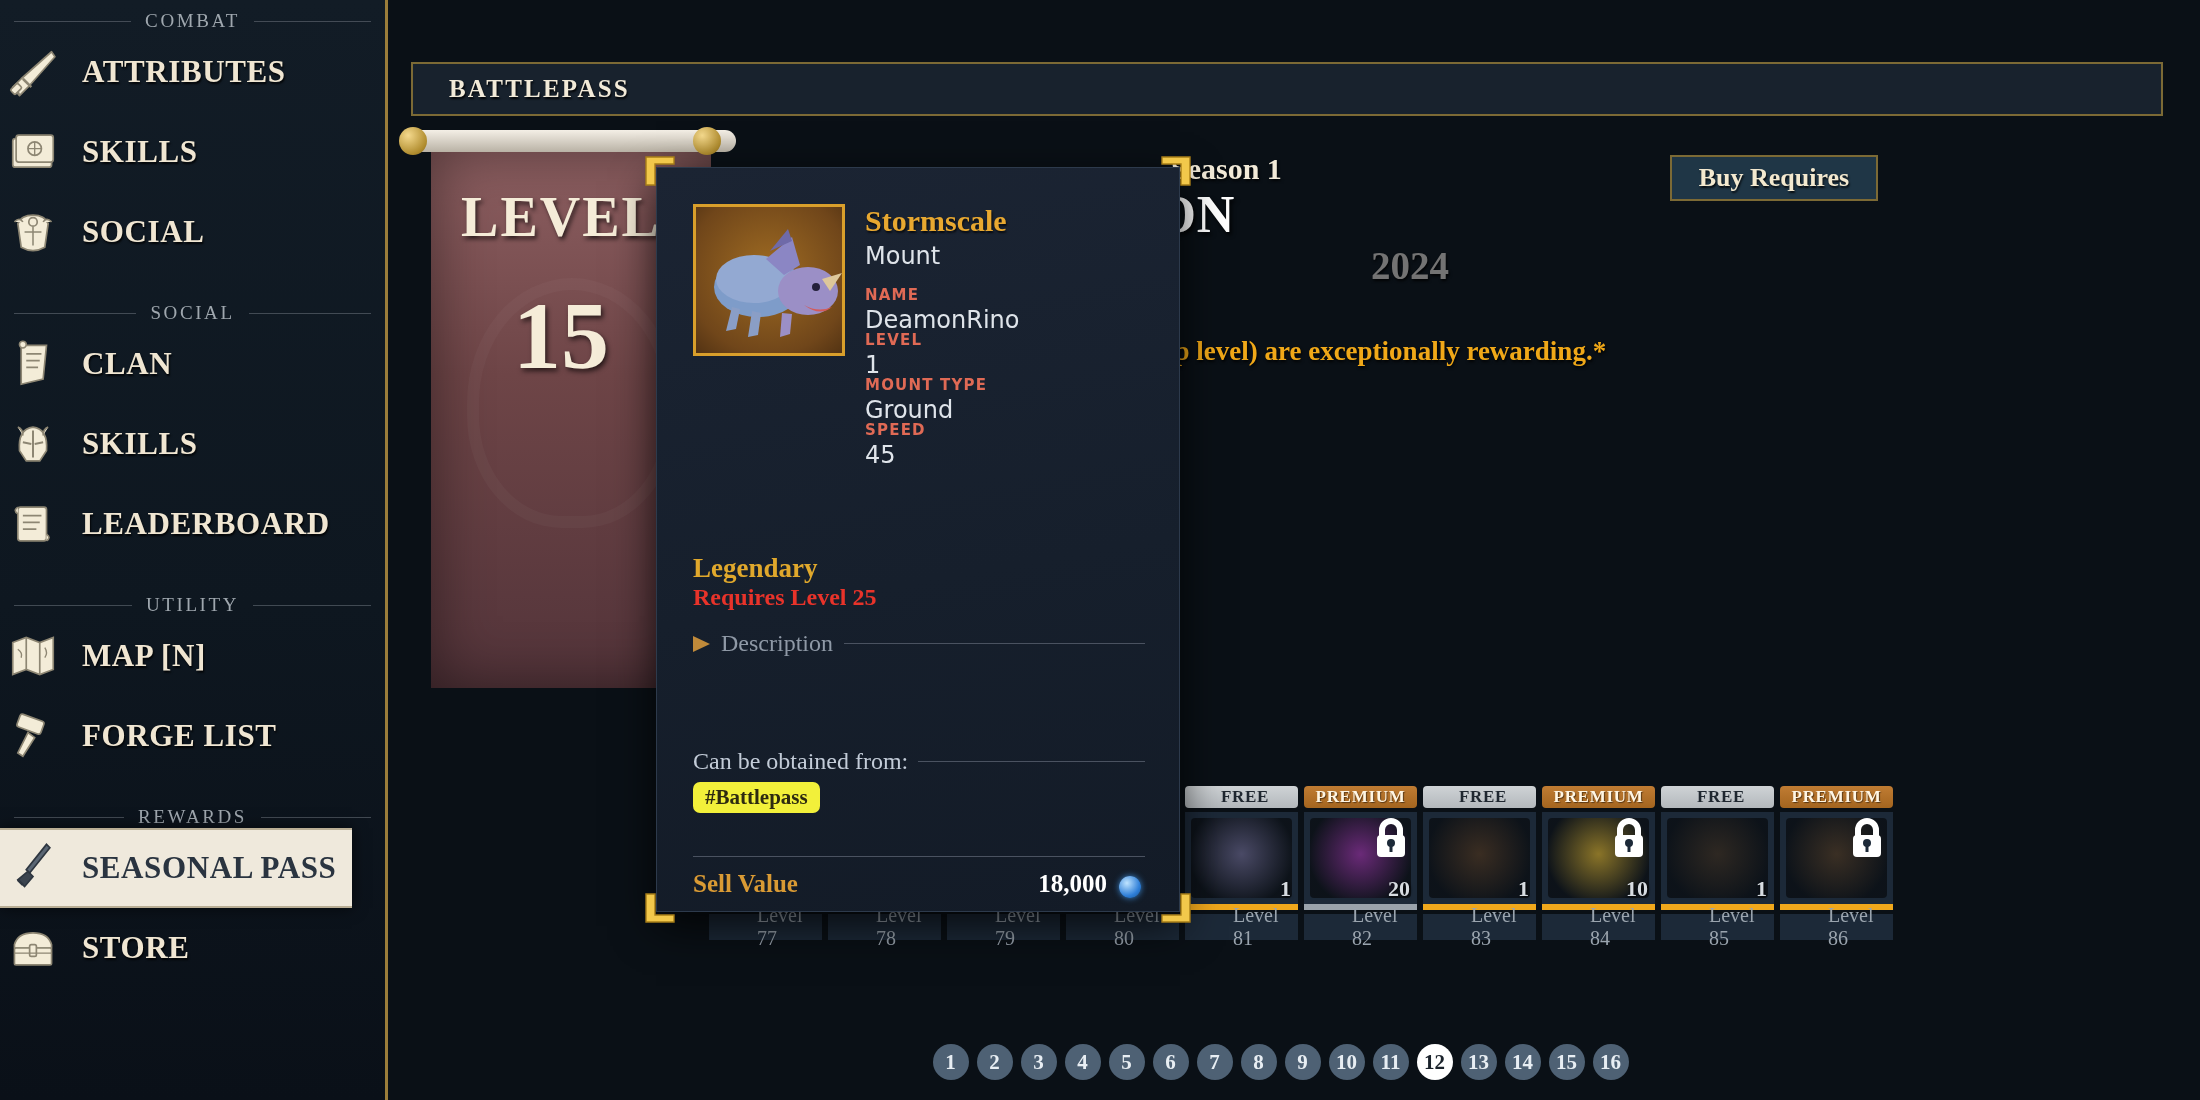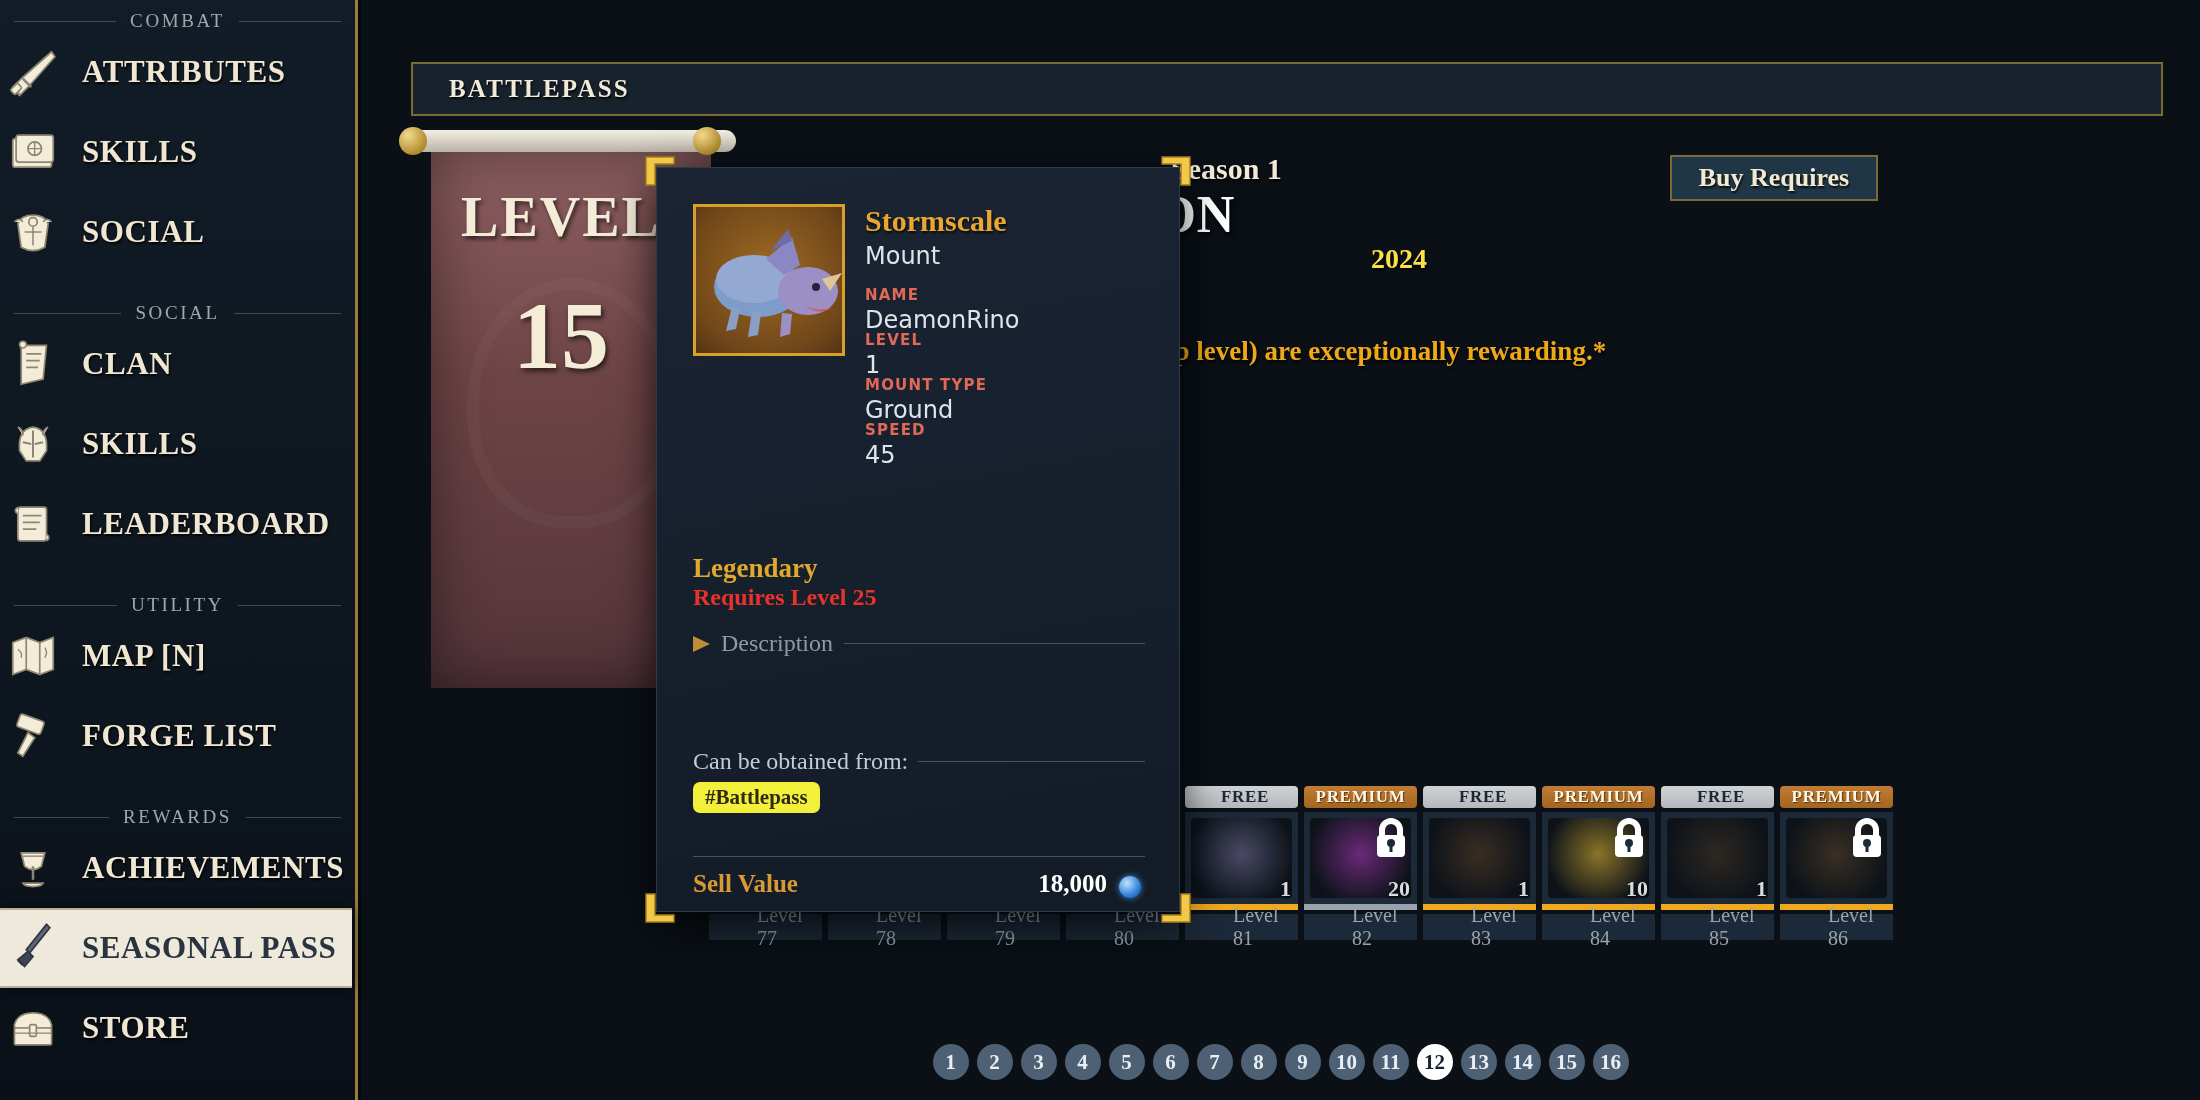--- a/index.html
+++ b/index.html
@@ -13,7 +13,7 @@
 
   
   #sidebar {
-    position: absolute; left: 0; top: 0; width: 358px; height: 1100px;
+    position: absolute; left: 0; top: 0; width: 388px; height: 1100px;
     background: linear-gradient(180deg, #121c26 0%, #0e1720 55%, #0a1018 100%);
     border-right: 3px solid #9b7d3a;
     z-index: 40;

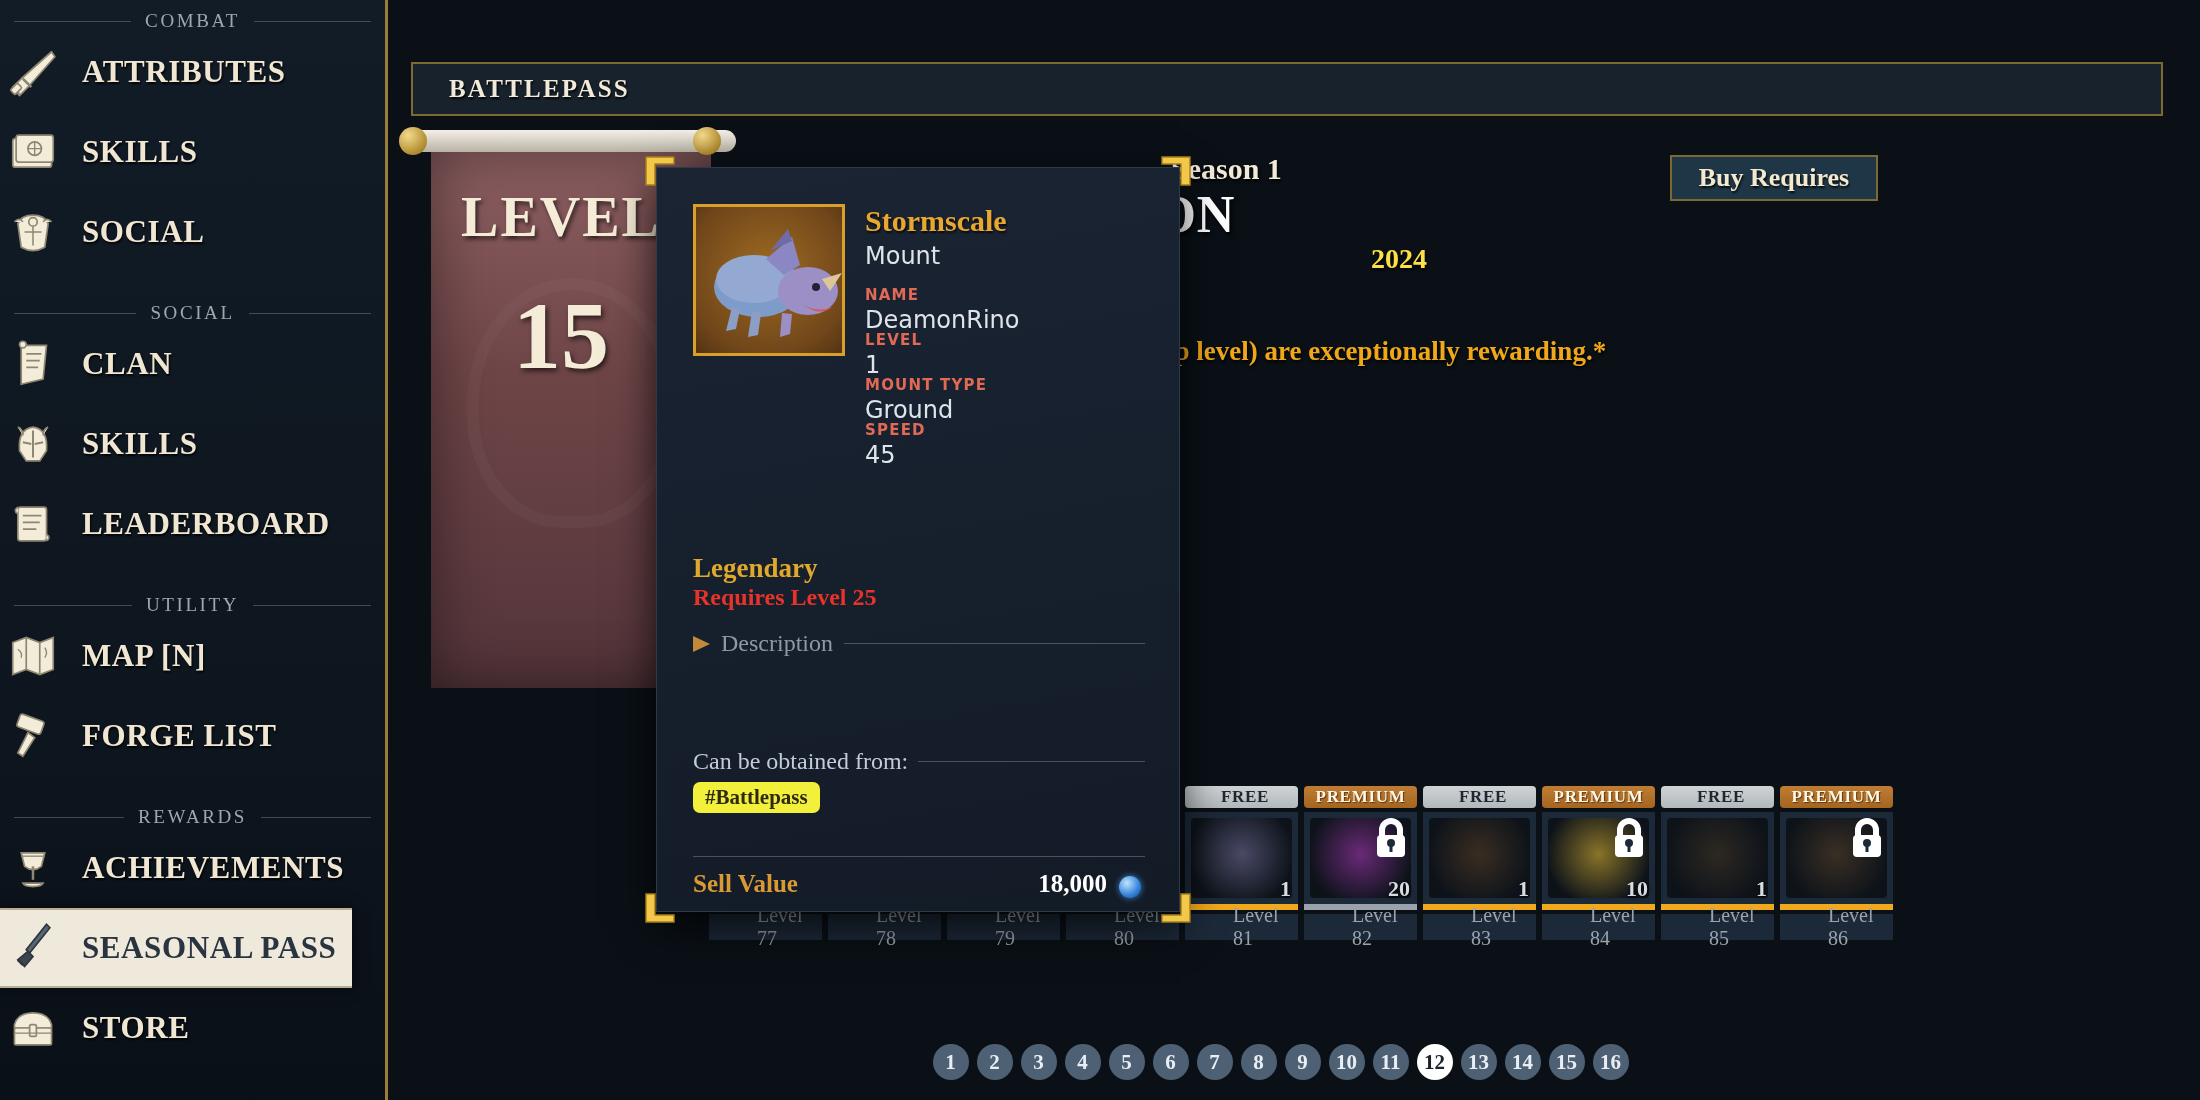--- a/index.html
+++ b/index.html
@@ -118,7 +118,7 @@
   }
   #sub-date {
     position: absolute; left: 1010px; top: 243px;
-    color: #fde047; font-size: 28px; font-weight: bold;
+    color: #737373; font-size: 39px; font-weight: bold;
     text-shadow: 1px 2px 3px rgba(0,0,0,.8);
   }
   #hint-line {

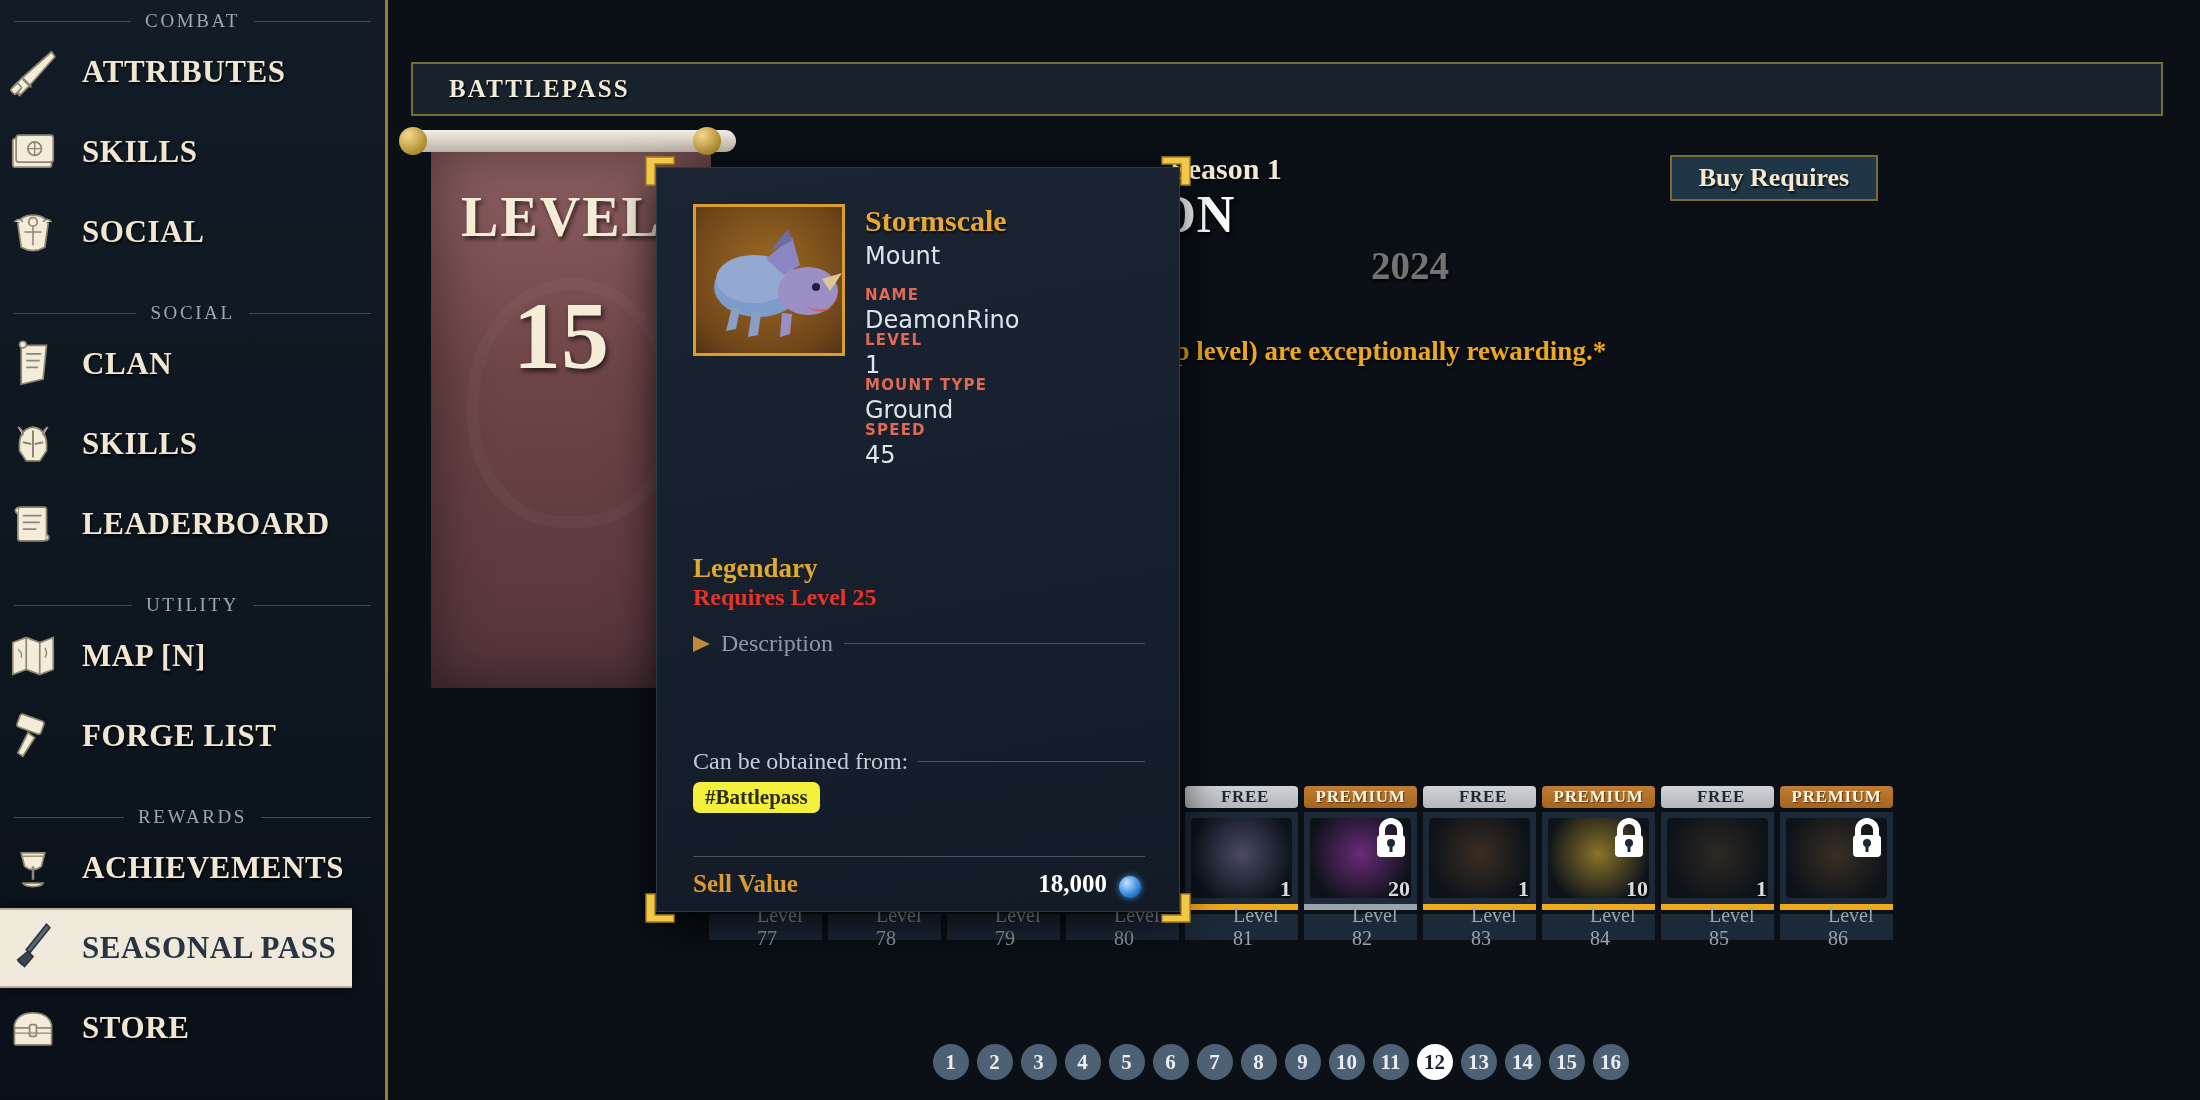--- a/index.html
+++ b/index.html
@@ -393,17 +393,6 @@
         <span class="ln"></span>
         <span class="lbl">REWARDS</span>
         <span class="ln"></span>
-      </div>
-      <div class="sb-item">
-        <span class="ic">
-          <svg viewBox="0 0 64 64">
-            <path d="M18 14 h28 l-4 16 q-10 8 -20 0z" fill="#f3ecd8" stroke="#8d8673" stroke-width="2"></path>
-            <path d="M32 30v16" stroke="#8d8673" stroke-width="3"></path>
-            <path d="M20 50 h24 q-2 4 -12 4 q-10 0 -12-4z" fill="#f3ecd8" stroke="#8d8673" stroke-width="2"></path>
-            <path d="M18 18h28" stroke="#8d8673" stroke-width="1.6"></path>
-          </svg>
-        </span>
-        <span class="tx">ACHIEVEMENTS</span>
       </div>
       <div class="sb-item active">
         <span class="ic">

